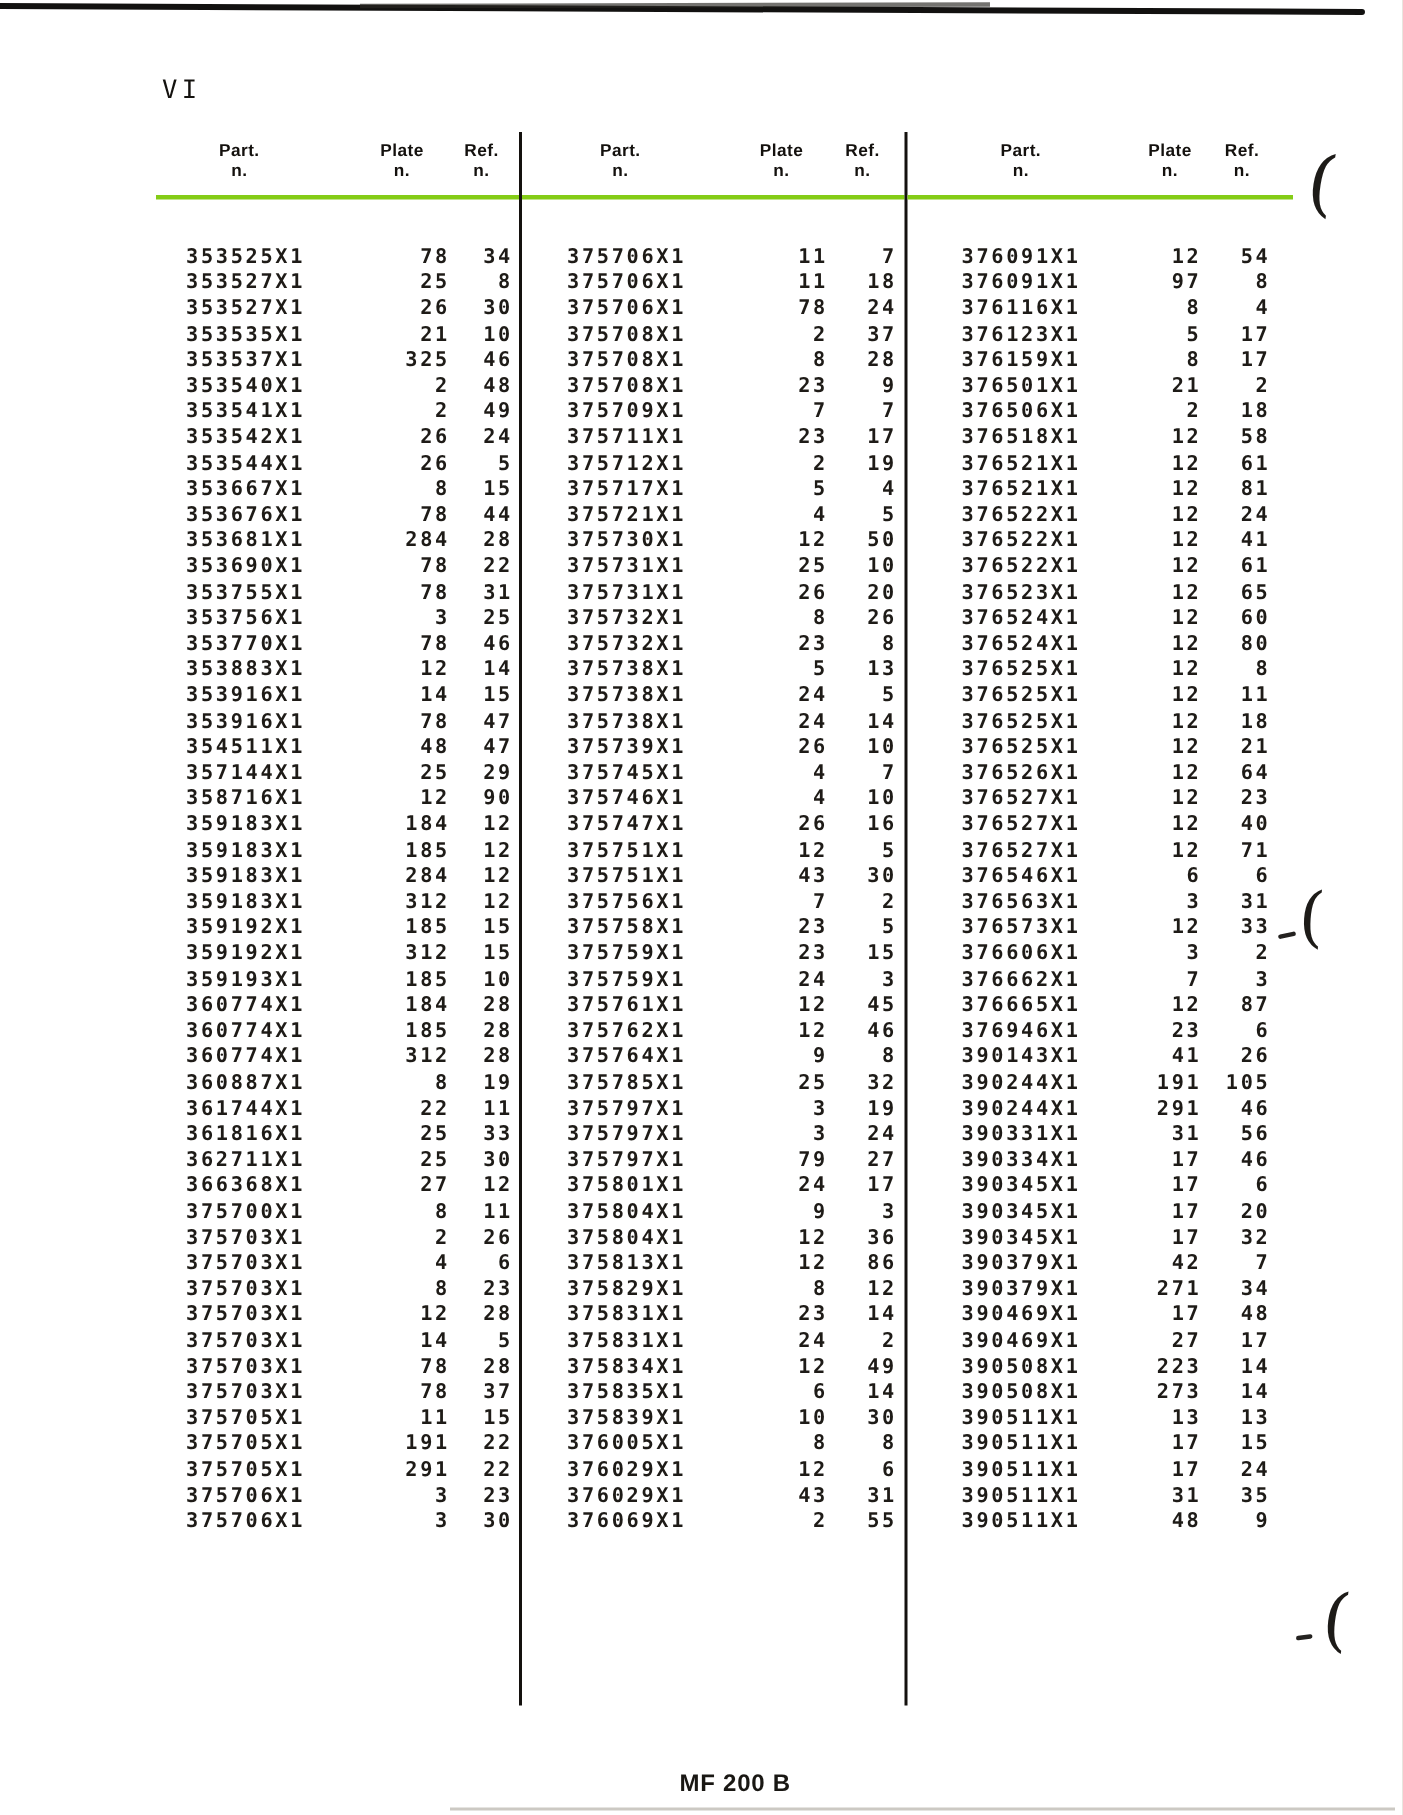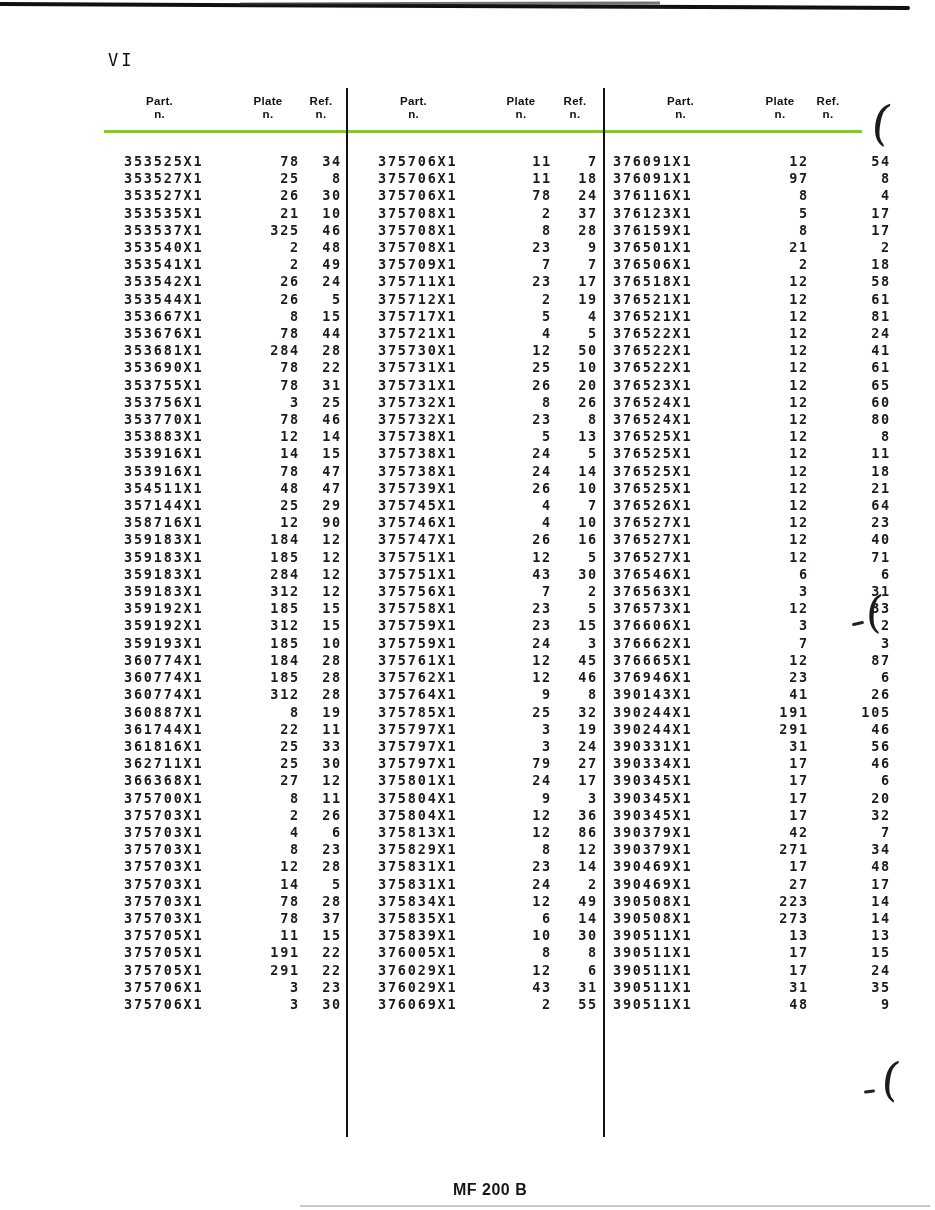--- a/index.html
+++ b/index.html
@@ -42,7 +42,7 @@
   .hcell{line-height:13px;text-align:center;}
   .hcell-part{justify-self:start;margin-left:22px;}
 
-  .rows{margin-top:20px;}
+  .rows{margin-top:30px;}
   .g1 .row{grid-template-columns:112px 64px 42px;padding-left:20px;}
   .g2 .row{grid-template-columns:112px 62px 46px;padding-left:30px;}
   .g3 .row{grid-template-columns:110px 50px 46px;padding-left:8px;gap:36px;}

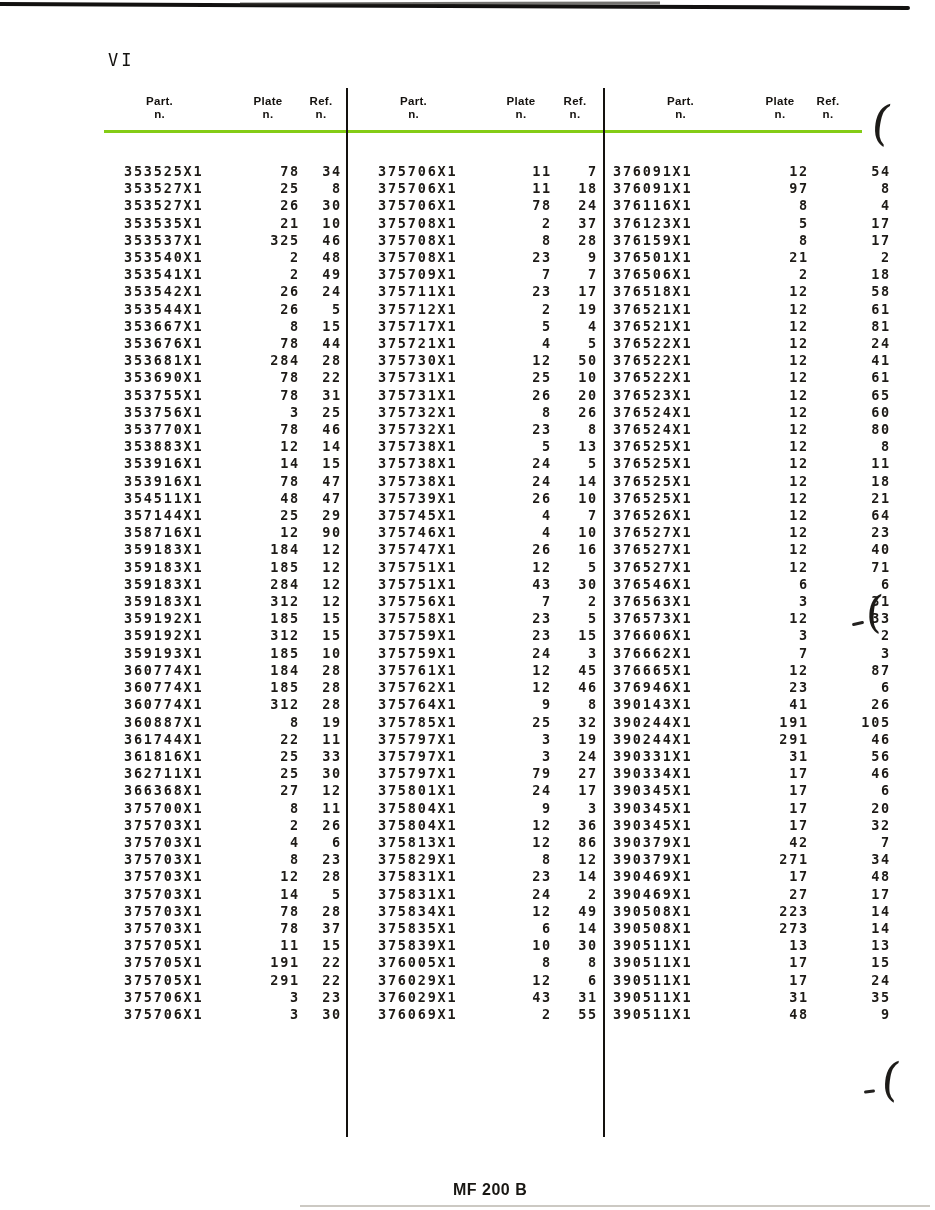--- a/index.html
+++ b/index.html
@@ -45,7 +45,7 @@
   .rows{margin-top:30px;}
   .g1 .row{grid-template-columns:112px 64px 42px;padding-left:20px;}
   .g2 .row{grid-template-columns:112px 62px 46px;padding-left:30px;}
-  .g3 .row{grid-template-columns:110px 50px 46px;padding-left:8px;gap:36px;}
+  .g3 .row{grid-template-columns:110px 50px 46px;padding-left:36px;}
   .row{
     display:grid;line-height:17.2px;
     font-family:"DejaVu Sans Mono",monospace;font-weight:bold;

